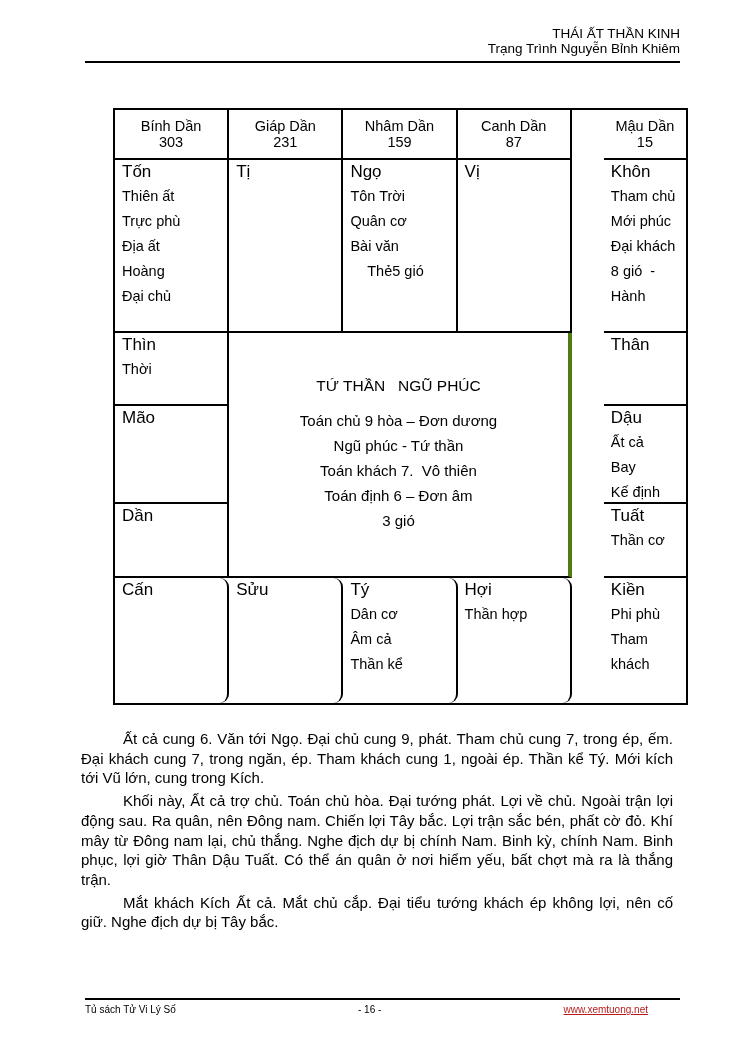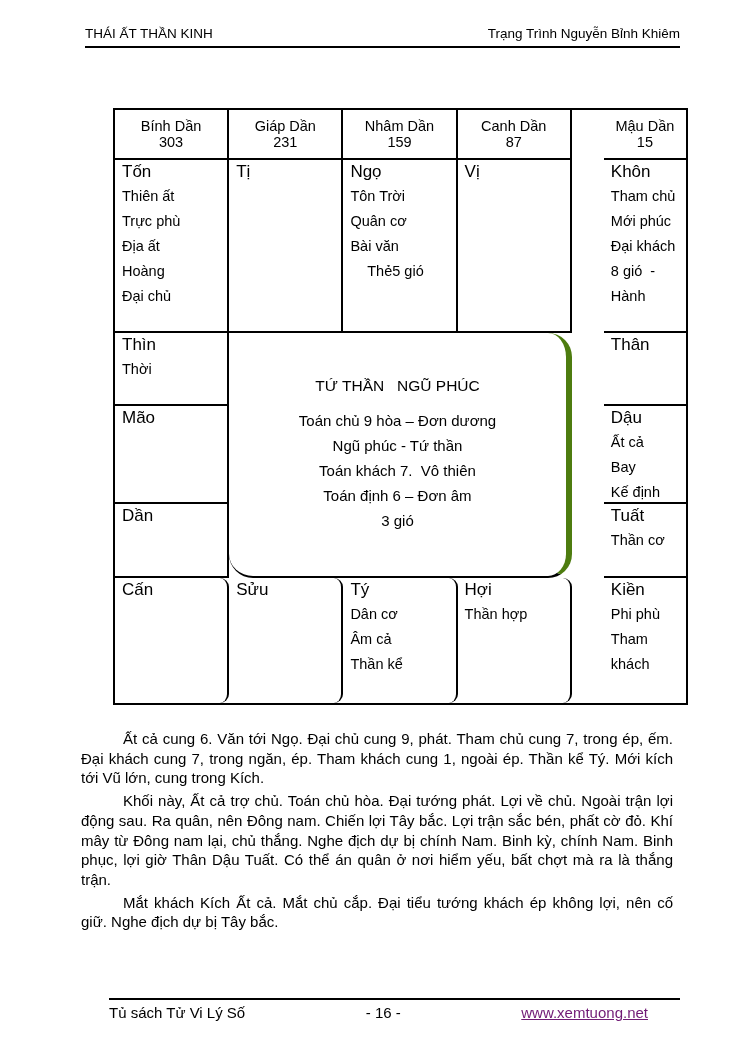--- a/index.html
+++ b/index.html
@@ -12,7 +12,7 @@
   .page-header {
     position: absolute; left: 85px; right: 64px; top: 26px;
     display: flex; justify-content: space-between; align-items: flex-end;
-    border-bottom: 2.5px solid #000; padding-bottom: 5px; font-size: 13.5px;
+    border-bottom: 2.5px solid #000; padding-bottom: 5px; font-size: 13.5px; flex-direction: column;
   }
   
   .chart {

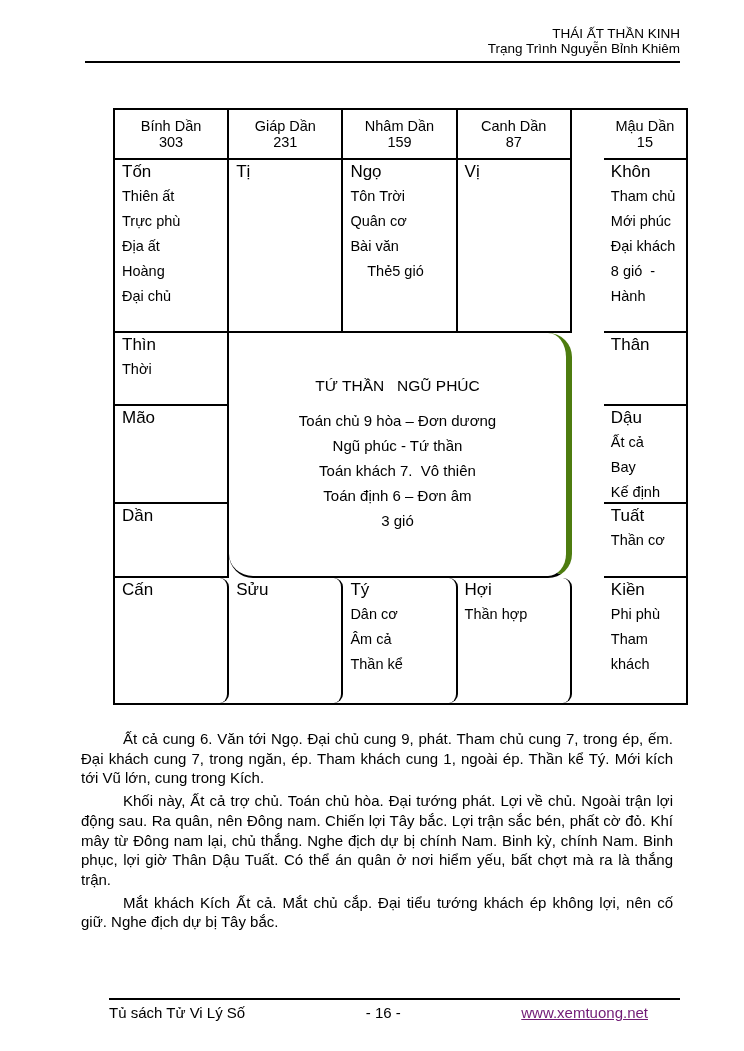--- a/index.html
+++ b/index.html
@@ -33,7 +33,7 @@
   .cell-line { line-height: 25px; white-space: pre-wrap; }
   .split-line { display: flex; justify-content: center; line-height: 25px; padding-right: 8px; }
   .pos-thin { grid-column: 1; grid-row: 3; }
-  .pos-center { grid-column: 2 / 5; grid-row: 3 / 6; border-right: 6px solid #4d7c0f; border-bottom: 2px solid #000; border-radius: 24px; }
+  .pos-center { grid-column: 2 / 5; grid-row: 3 / 6; border-right: 4px solid #4d7c0f; border-bottom: 2px solid #000; }
   .pos-than { grid-column: 5; grid-row: 3; }
   .pos-mao { grid-column: 1; grid-row: 4; }
   .pos-dau { grid-column: 5; grid-row: 4; }

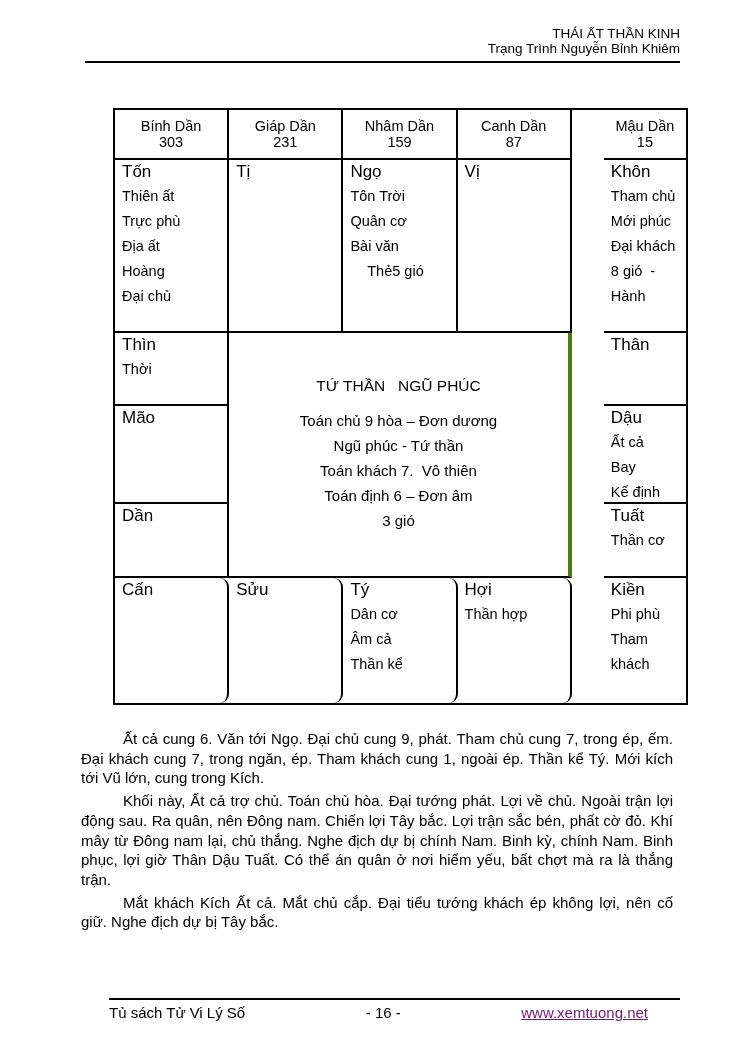--- a/index.html
+++ b/index.html
@@ -49,7 +49,7 @@
   .page-footer {
     position: absolute; left: 85px; right: 64px; top: 998px;
     border-top: 2.5px solid #000; padding-top: 4px;
-    display: flex; justify-content: space-between; font-size: 15px; margin-left: 24px;
+    display: flex; justify-content: space-between; font-size: 10px;
   }
   .footer-link { color: #701a75; text-decoration: underline; margin-right: 32px; cursor: pointer; }
 </style>

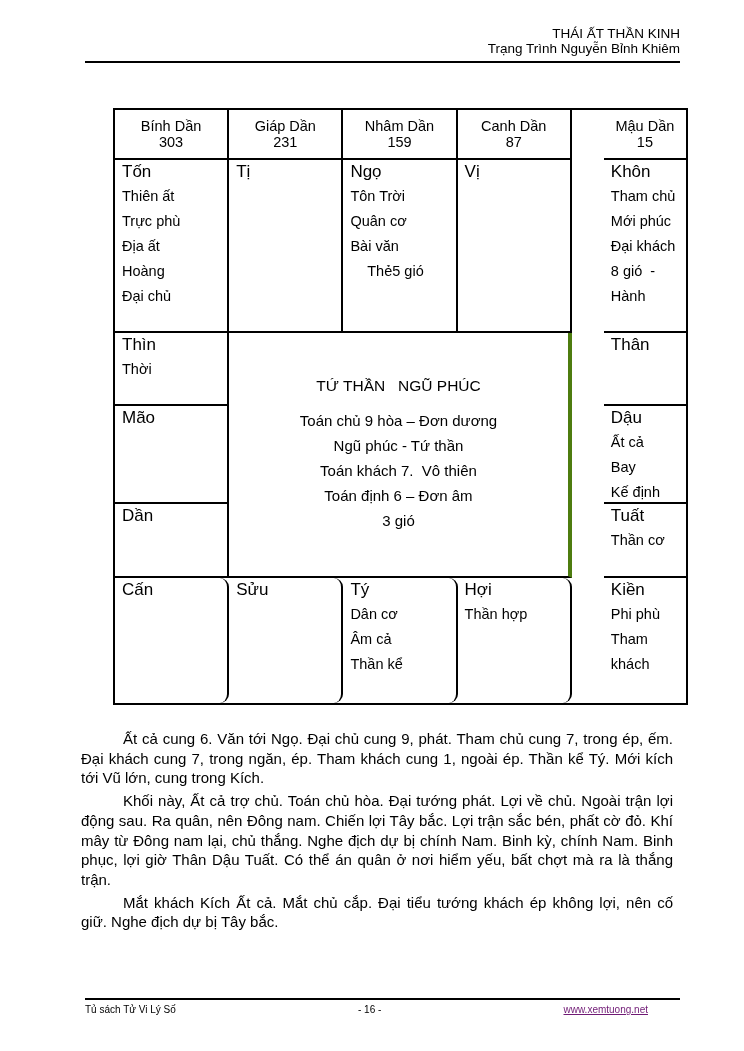--- a/index.html
+++ b/index.html
@@ -51,7 +51,7 @@
     border-top: 2.5px solid #000; padding-top: 4px;
     display: flex; justify-content: space-between; font-size: 10px;
   }
-  .footer-link { color: #701a75; text-decoration: underline; margin-right: 32px; cursor: pointer; }
+  .footer-link { color: #b91c1c; text-decoration: underline; margin-right: 32px; cursor: pointer; }
 </style>
 </head>
 <body>

